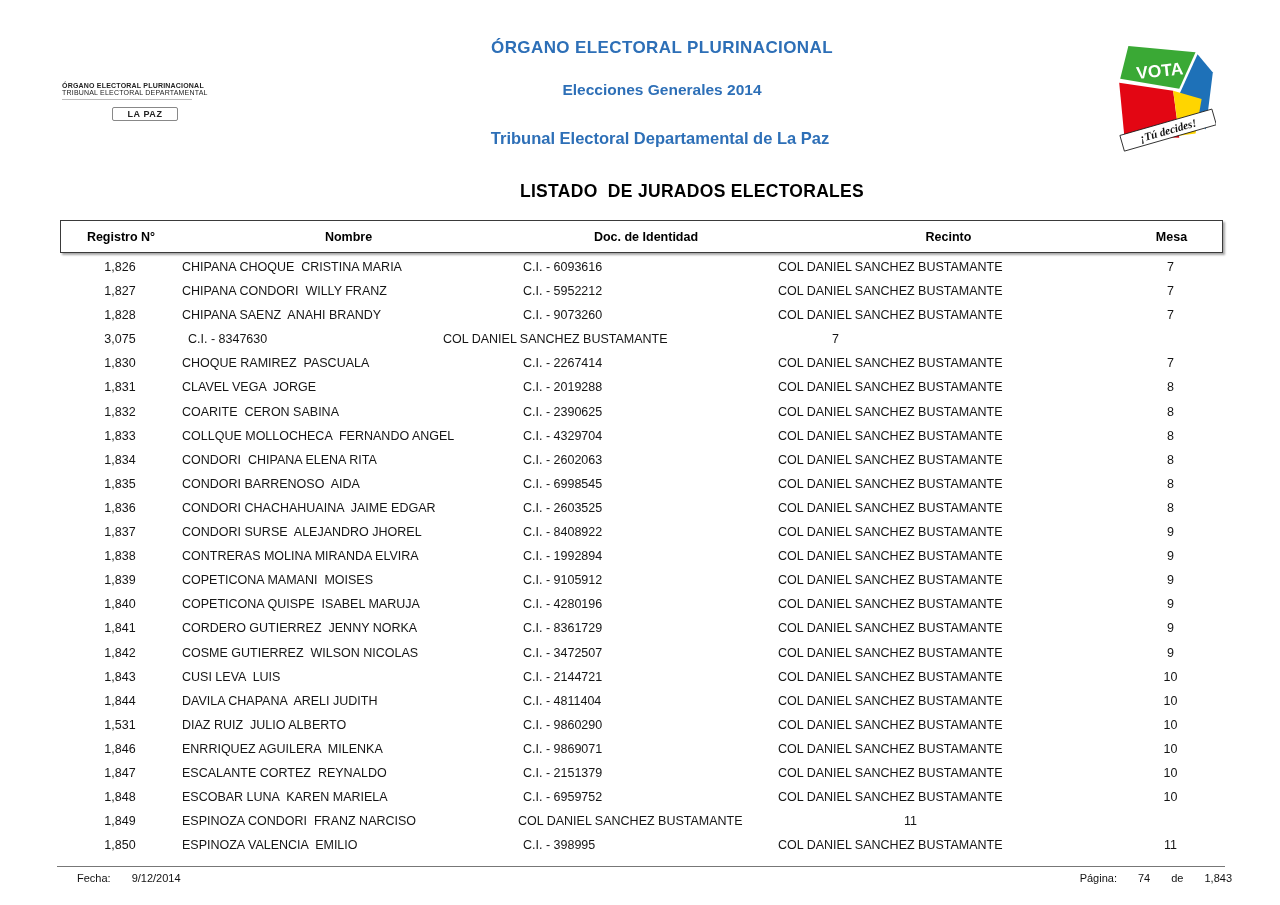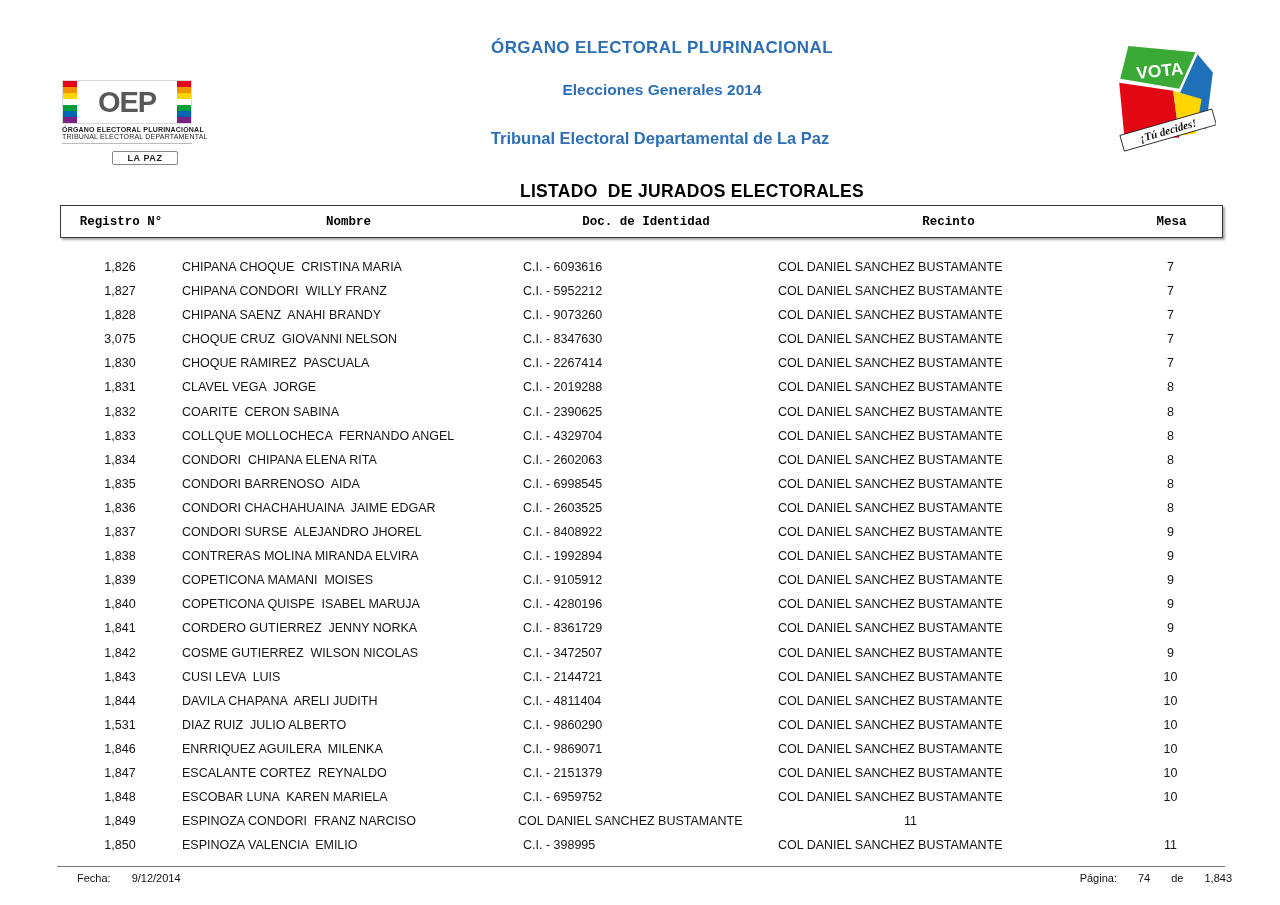--- a/index.html
+++ b/index.html
@@ -63,11 +63,6 @@
 <div class="page">
 
   <div class="oep-logo">
-    <div class="oep-mark">
-      <div class="stripe"></div>
-      <div class="oep-letters">OEP</div>
-      <div class="stripe"></div>
-    </div>
     <div class="oep-small">ÓRGANO ELECTORAL PLURINACIONAL</div>
     <div class="oep-small2">TRIBUNAL ELECTORAL DEPARTAMENTAL</div>
     <div class="oep-lapaz-wrap">

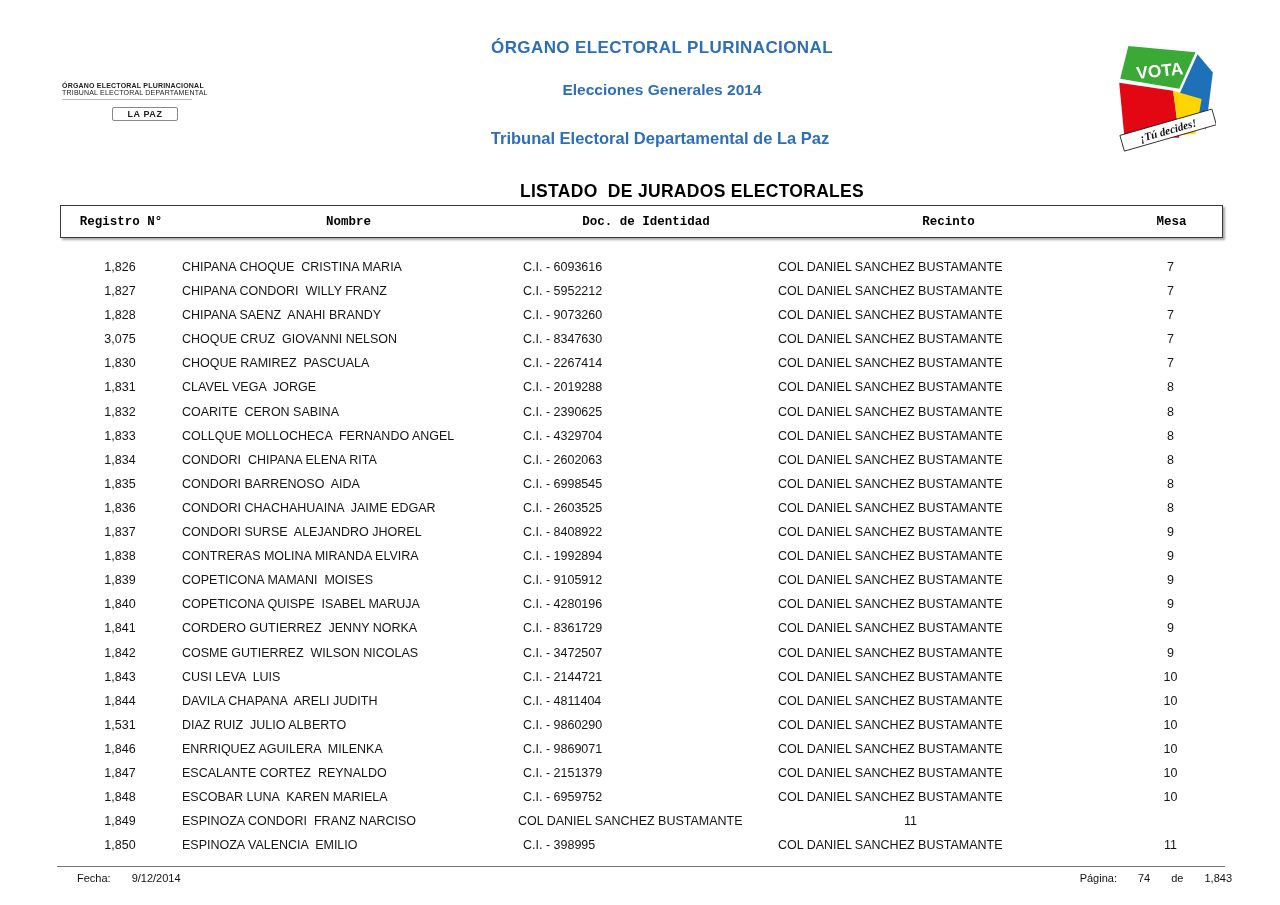--- a/index.html
+++ b/index.html
@@ -35,9 +35,9 @@
   .vota-logo { position:absolute; left:1114px; top:42px; width:102px; height:114px; }
 
   
-  .thead-box { position:absolute; left:60px; top:205px; width:1163px; height:33px;
+  .thead-box { position:absolute; left:60px; top:220px; width:1163px; height:33px;
       border:1px solid #3a3a3a; background:#fff; display:flex; align-items:center;
-      box-shadow:2px 2px 2px rgba(0,0,0,.35);font-family:Liberation Mono, monospace; }
+      box-shadow:2px 2px 2px rgba(0,0,0,.35); }
   .hcell { font-size:12.5px; font-weight:bold; text-align:center; color:#000; }
   .c1 { width:120px; } .c2 { width:335px; } .c3 { width:260px; } .c4 { width:345px; } .c5 { width:101px; }
 

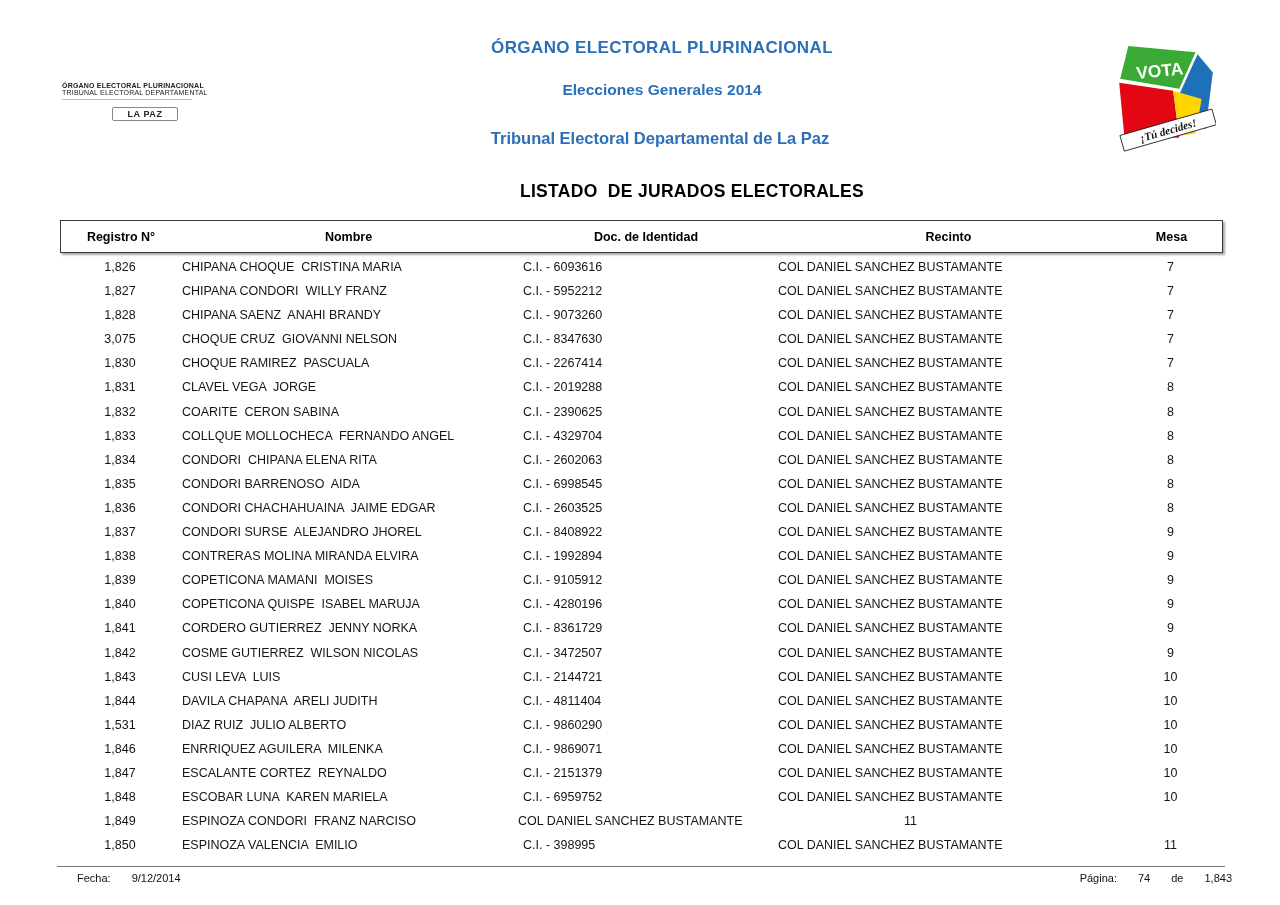--- a/index.html
+++ b/index.html
@@ -123,7 +123,6 @@
       </div>
       <div class="trow">
         <div class="cell col-registro">3,075</div>
-        <div class="cell col-nombre">CHOQUE CRUZ  GIOVANNI NELSON</div>
         <div class="cell col-doc">C.I. - 8347630</div>
         <div class="cell col-recinto">COL DANIEL SANCHEZ BUSTAMANTE</div>
         <div class="cell col-mesa">7</div>

